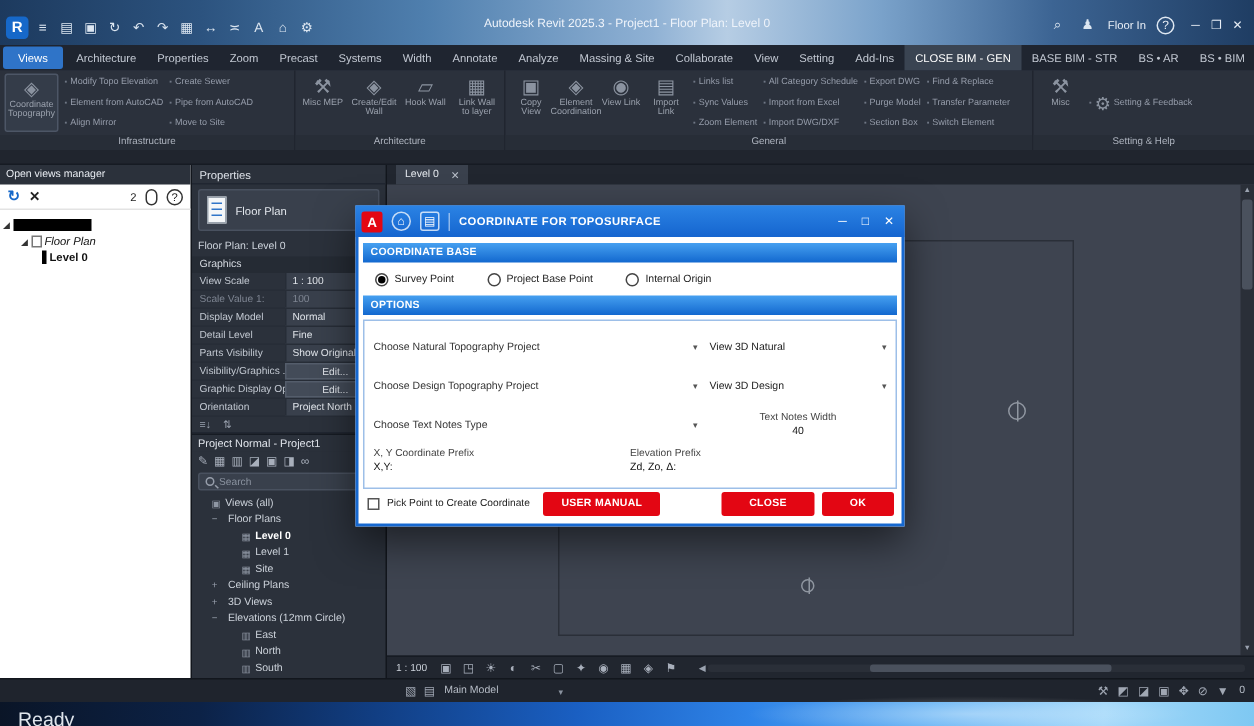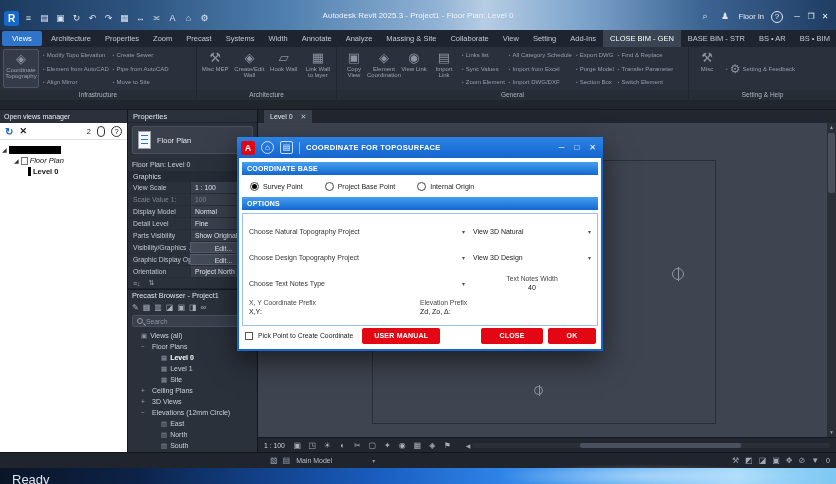--- a/index.html
+++ b/index.html
@@ -424,7 +424,7 @@
       <span>≡↓</span>
       <span>⇅</span>
     </div>
-    <div class="pb-head">Precast Browser - Project1</div>
+    <div class="pb-head">Project Normal - Project1</div>
     <div class="pb-tools">
 
     <span>✎</span>

